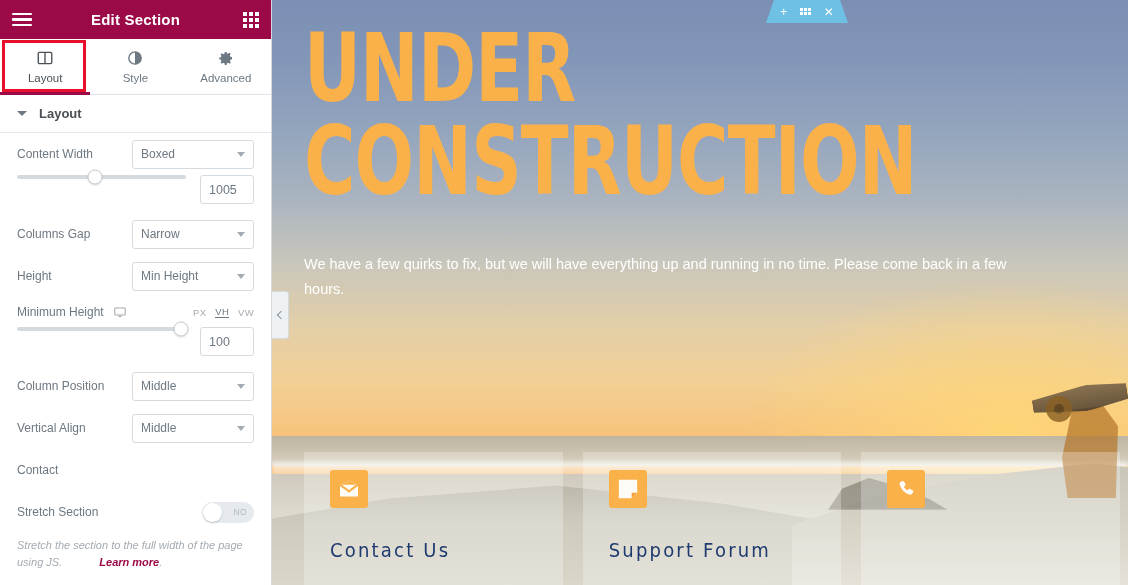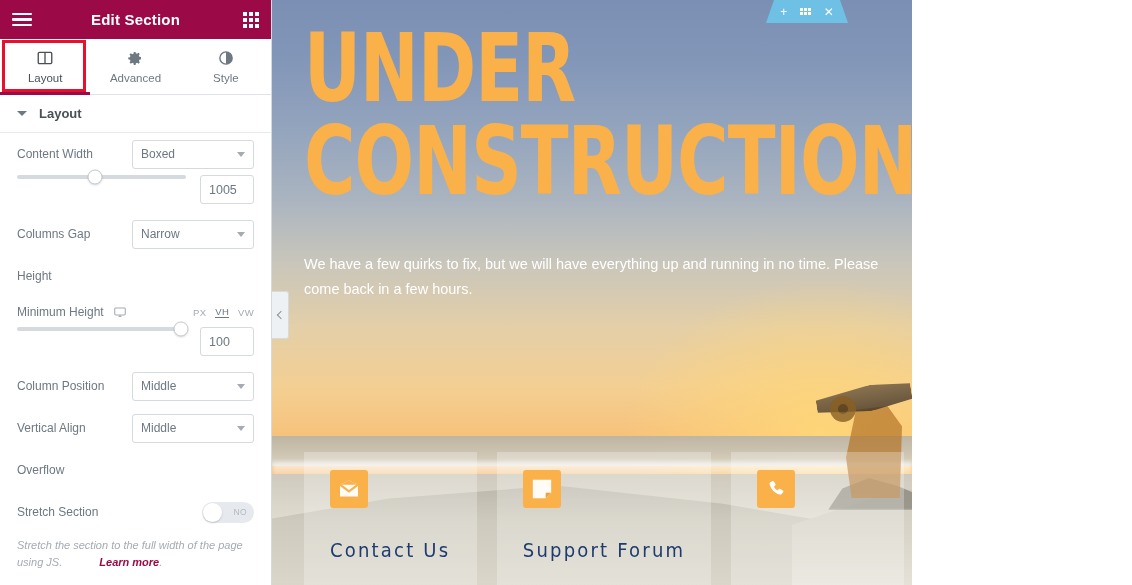--- a/index.html
+++ b/index.html
@@ -9,7 +9,7 @@
     font-family: "Liberation Sans", sans-serif;
     background: #fff;
   }
-  .app { position: relative; width: 912px; height: 585px; display: flex; }
+  .app { position: relative; width: 1128px; height: 585px; display: flex; }
 
   
   .panel {

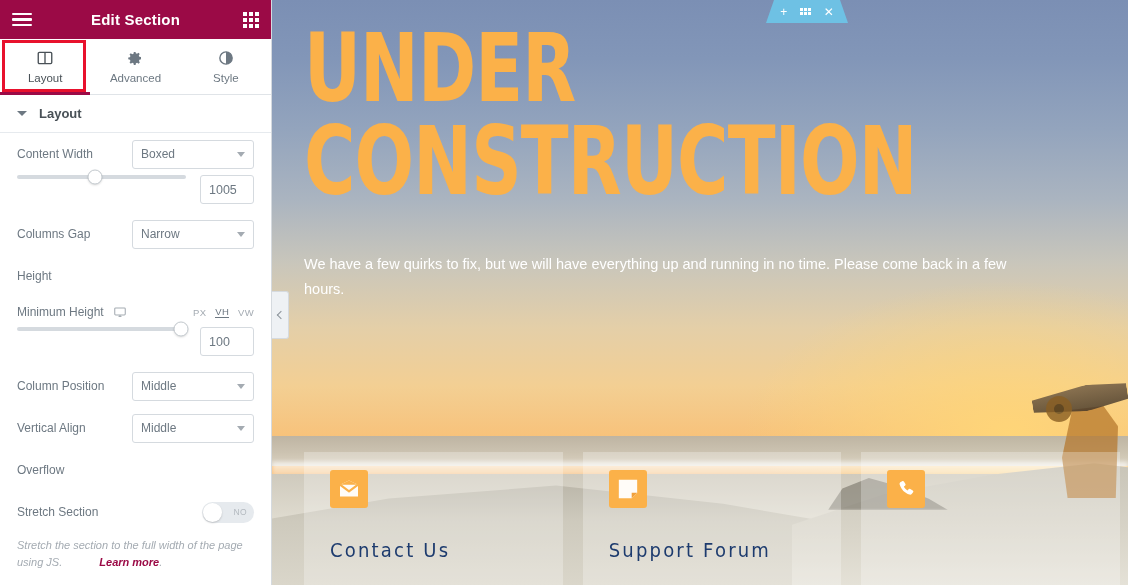--- a/index.html
+++ b/index.html
@@ -292,17 +292,17 @@
       </div>
       <div class="tab">
         <svg class="ico" viewBox="0 0 24 24">
+          <circle cx="12" cy="12" r="8.2" fill="none" stroke="#6d7882" stroke-width="1.9"></circle>
+          <path d="M12 3.8 A8.2 8.2 0 0 1 12 20.2 Z" fill="#6d7882"></path>
+        </svg>
+        <span class="tab-label">Style</span>
+      </div>
+      <div class="tab">
+        <svg class="ico" viewBox="0 0 24 24">
           <path fill="#6d7882" d="M12 8.3a3.7 3.7 0 100 7.4 3.7 3.7 0 000-7.4zm0 5.6a1.9 1.9 0 110-3.8 1.9 1.9 0 010 3.8z"></path>
           <path fill="#6d7882" d="M20 13.2v-2.4l-2.3-.4a6 6 0 00-.7-1.7l1.3-1.9-1.7-1.7-1.9 1.3a6 6 0 00-1.7-.7L12.8 4h-2.4l-.4 2.3a6 6 0 00-1.7.7L6.4 5.7 4.7 7.4 6 9.3a6 6 0 00-.7 1.7L3 11.4v2.4l2.3.4c.16.6.4 1.17.7 1.7l-1.3 1.9 1.7 1.7 1.9-1.3c.53.3 1.1.54 1.7.7l.4 2.3h2.4l.4-2.3c.6-.16 1.17-.4 1.7-.7l1.9 1.3 1.7-1.7-1.3-1.9c.3-.53.54-1.1.7-1.7l2.3-.4z"></path>
         </svg>
         <span class="tab-label">Advanced</span>
-      </div>
-      <div class="tab">
-        <svg class="ico" viewBox="0 0 24 24">
-          <circle cx="12" cy="12" r="8.2" fill="none" stroke="#6d7882" stroke-width="1.9"></circle>
-          <path d="M12 3.8 A8.2 8.2 0 0 1 12 20.2 Z" fill="#6d7882"></path>
-        </svg>
-        <span class="tab-label">Style</span>
       </div>
     </div>
     <div class="tab-hl"></div>

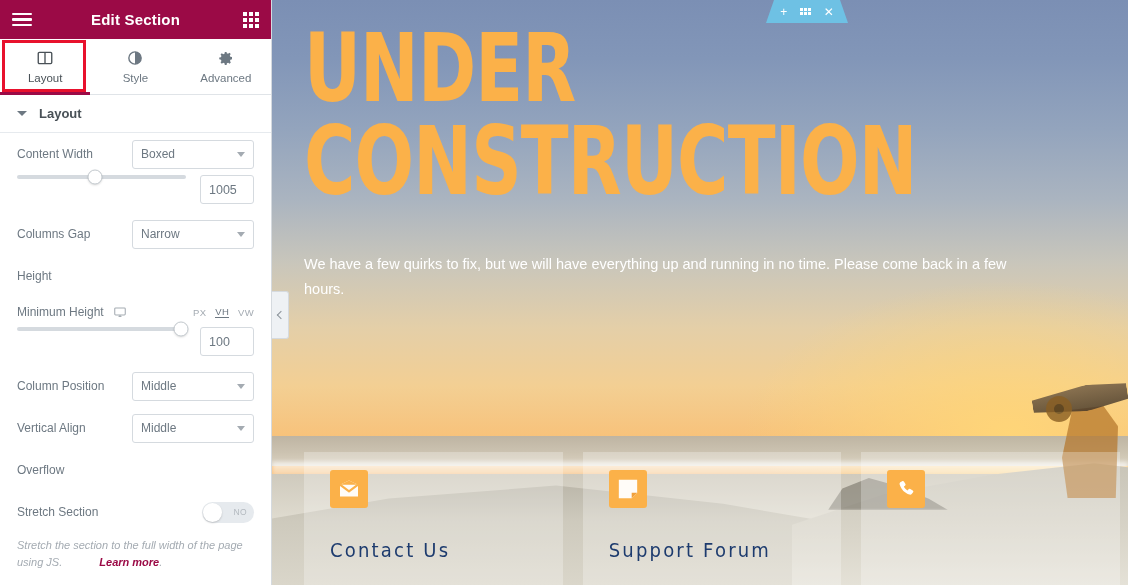--- a/index.html
+++ b/index.html
@@ -341,6 +341,10 @@
 
       <div class="row">
         <span class="lbl">Height</span>
+        <div class="select">
+          <span>Min Height</span>
+          <span class="caret-sm"></span>
+        </div>
       </div>
 
       <div class="row" style="min-height:30px">

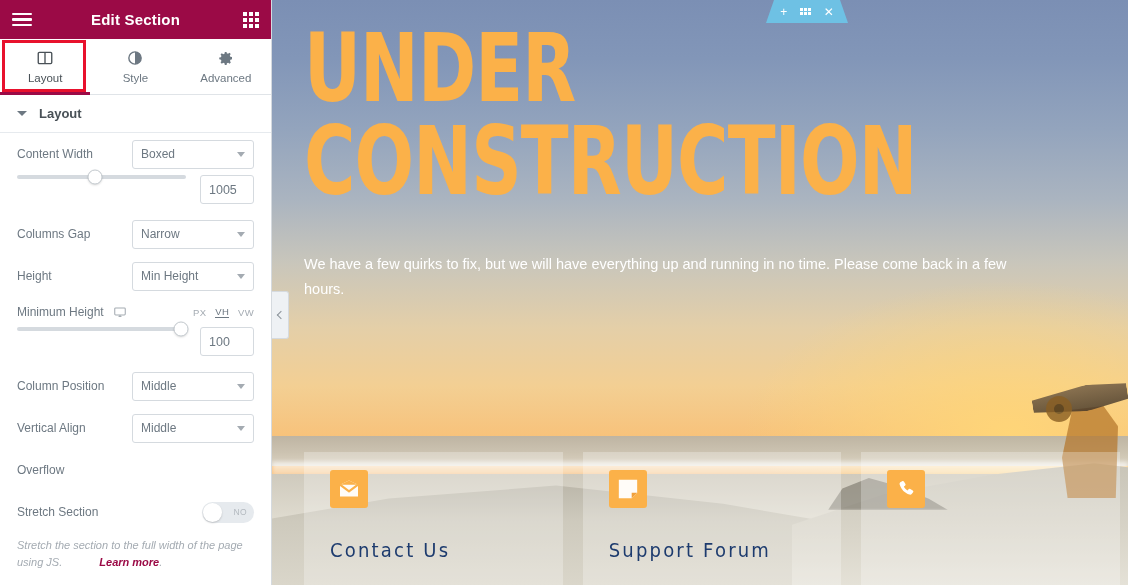--- a/index.html
+++ b/index.html
@@ -388,7 +388,7 @@
       </div>
 
       <div class="row">
-        <span class="lbl">Overflow</span>
+        <span class="lbl">Contact</span>
       </div>
 
       <div class="row">

